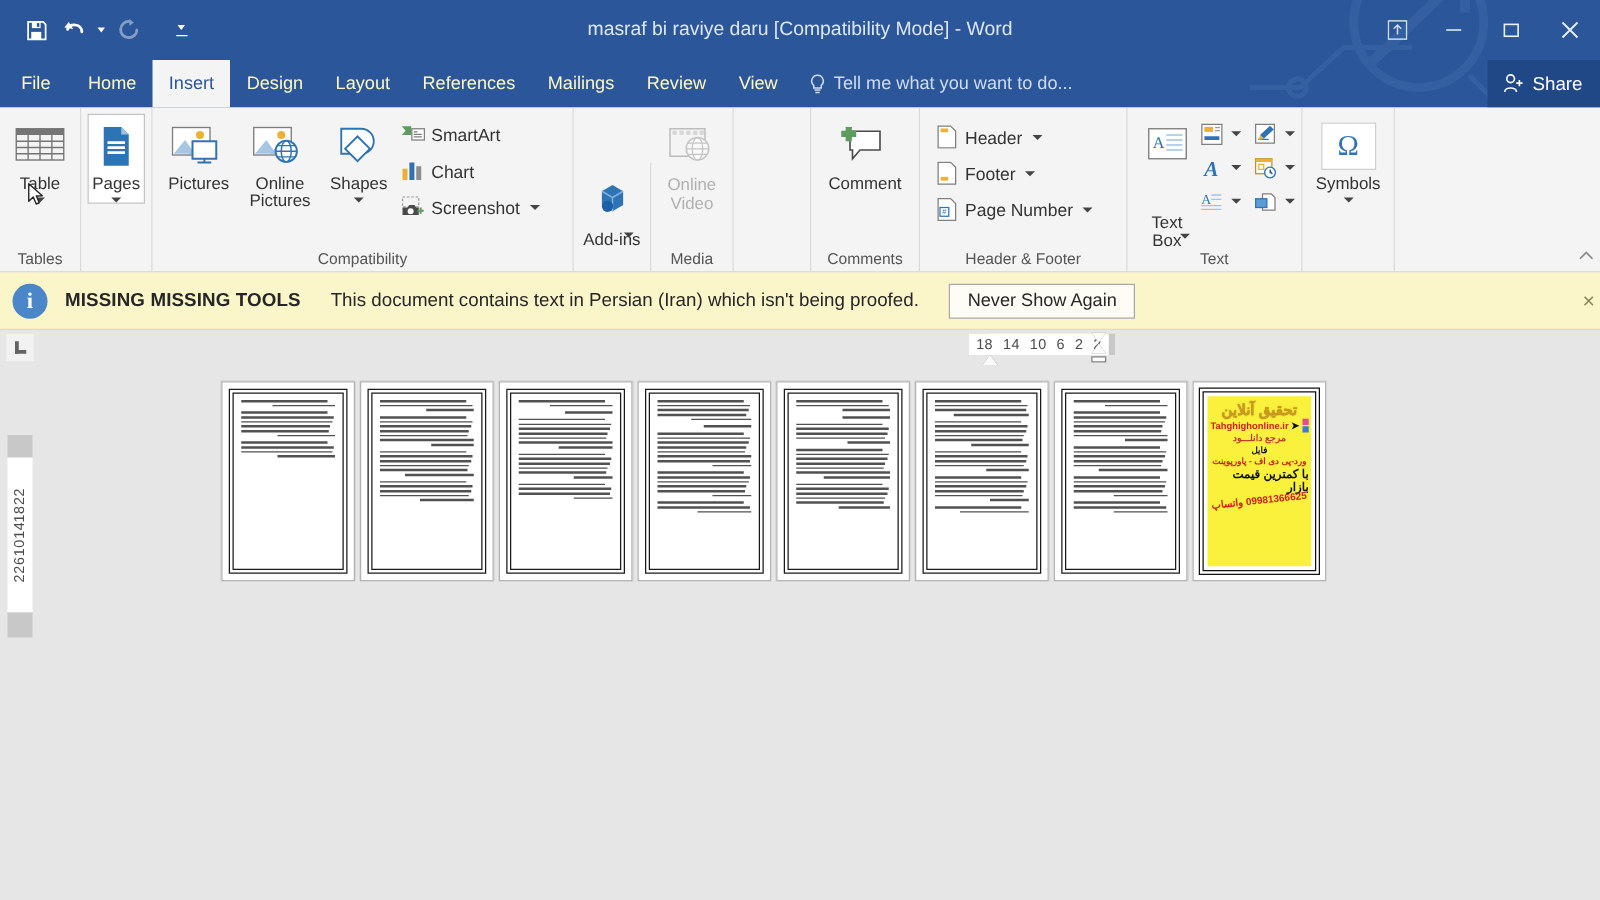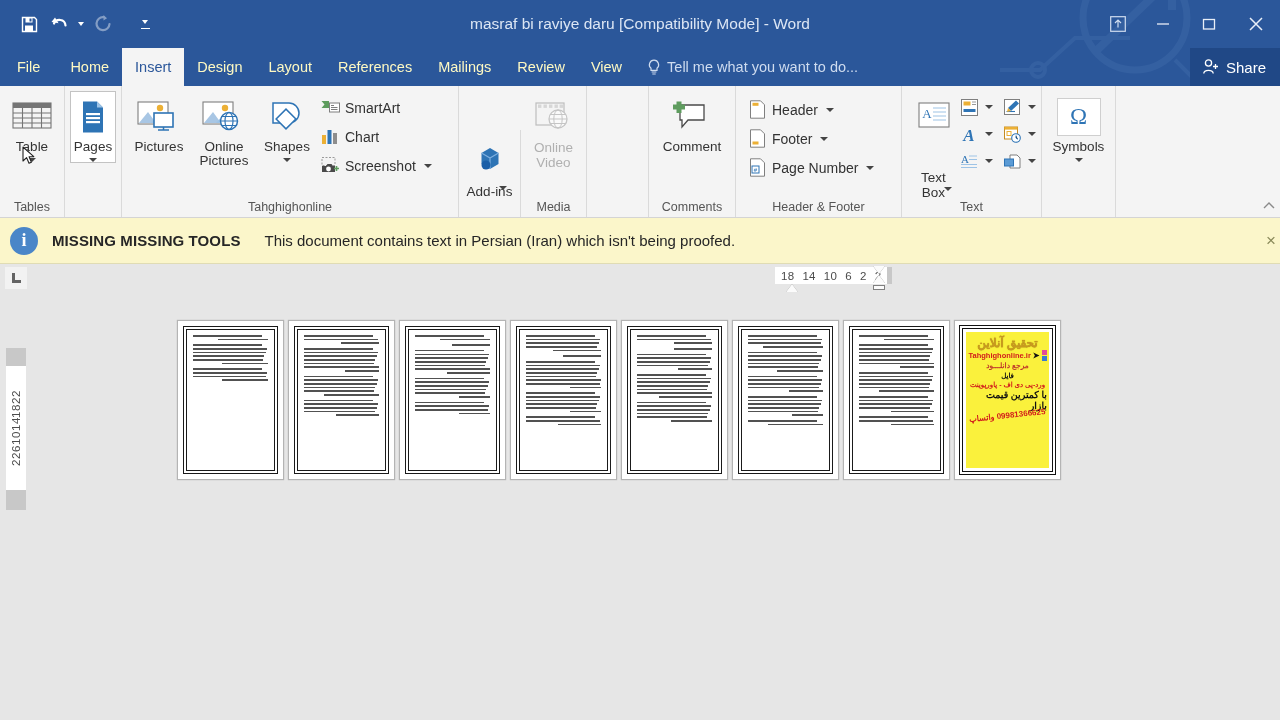--- a/index.html
+++ b/index.html
@@ -598,7 +598,7 @@
         </div>
       </div>
     </div>
-    <div class="rgroup-label">Tahghighonline</div>
+    <div class="rgroup-label">Compatibility</div>
   </div>
 
   <div class="rgroup" style="width:62px;margin-top:44px;">

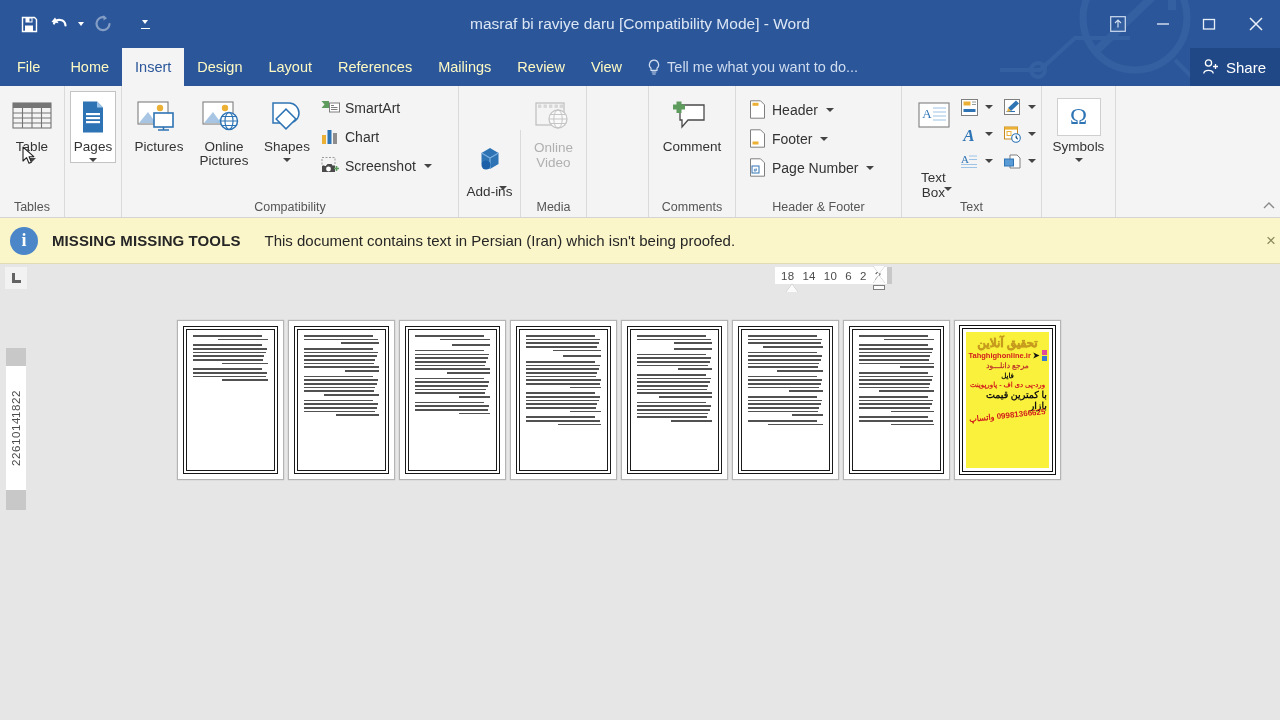--- a/index.html
+++ b/index.html
@@ -800,6 +800,7 @@
   <div class="msg-info">i</div>
   <div class="msg-strong">MISSING MISSING TOOLS</div>
   <div class="msg-text">This document contains text in Persian (Iran) which isn't being proofed.</div>
+  <div class="msg-btn">Never Show Again</div>
   <div class="msg-close">×</div>
 </div>
 

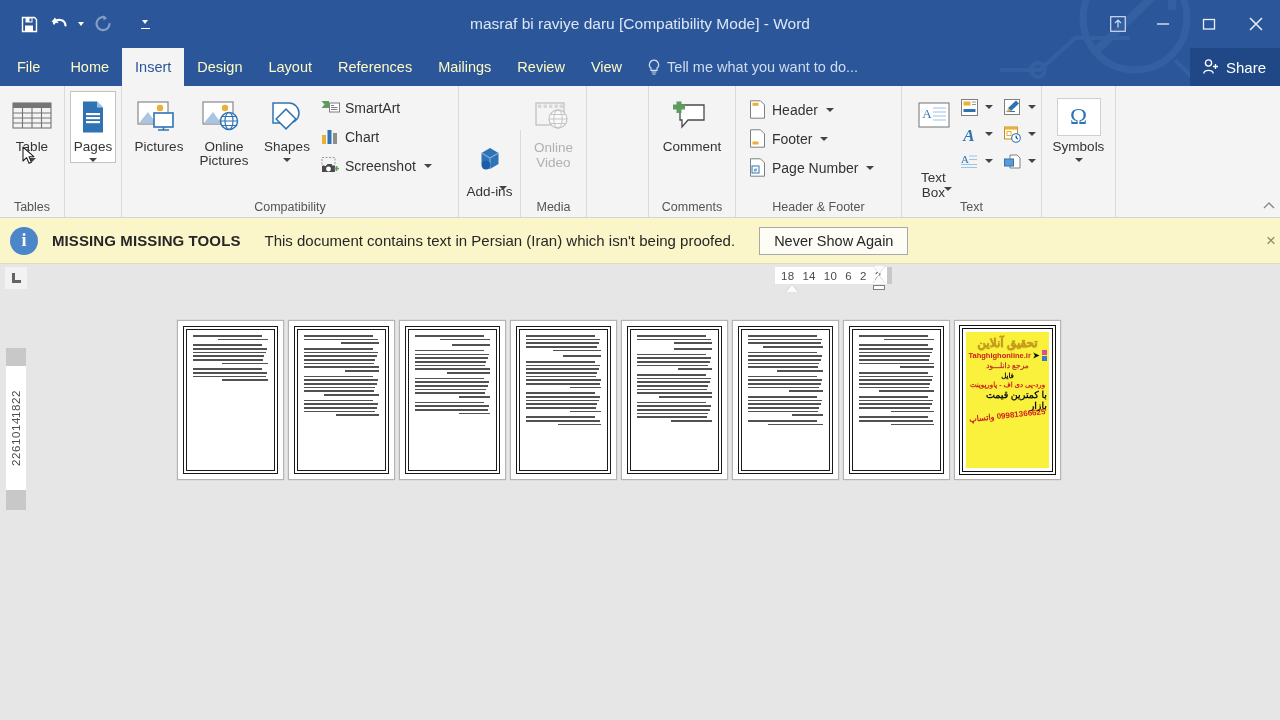--- a/index.html
+++ b/index.html
@@ -306,7 +306,7 @@
   }
   .pages-row {
     position: absolute;
-    left: 177px; top: 26px;
+    left: 177px; top: 11px;
     display: flex; gap: 4px;
   }
   .page {

